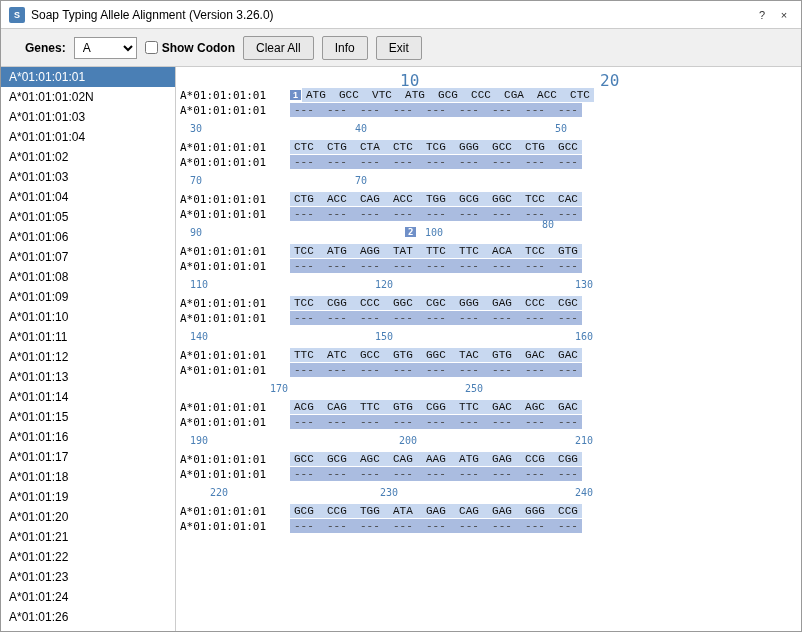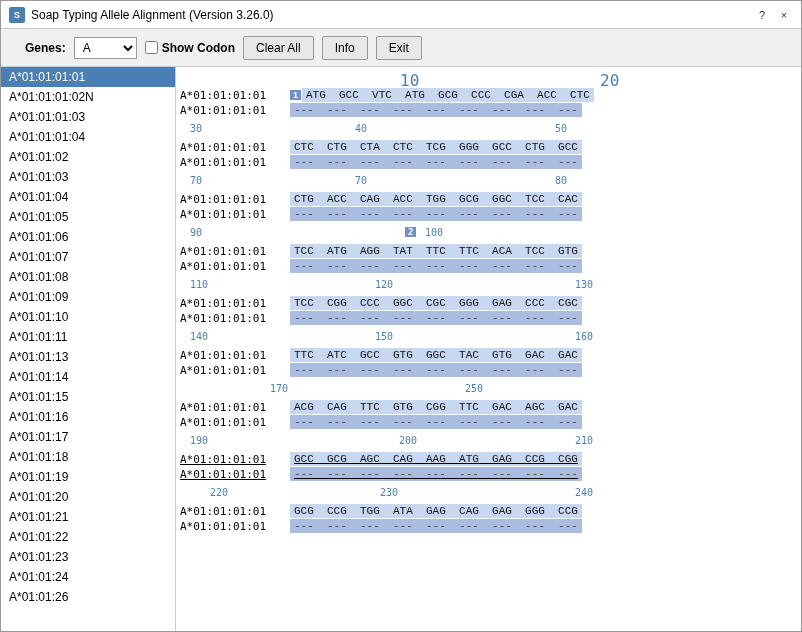--- a/index.html
+++ b/index.html
@@ -237,7 +237,7 @@
           <div style="display: flex; padding-left: 110px; font-family: monospace; font-size: 10px; color: rgb(74, 127, 181); position: relative; height: 16px; margin-bottom: 1px;">
             <span style="position: absolute; left: 10px;">70</span>
             <span style="position: absolute; left: 175px;">70</span>
-            <span style="position: absolute; left: 375px;">80</span>
+            <span style="position: absolute; left: 362px; margin-top: 44px;">80</span>
           </div>
           <div style="display: flex; align-items: center; margin-bottom: 1px;">
             <div style="width: 110px; font-family: monospace; font-size: 11px; flex-shrink: 0;">A*01:01:01:01</div>

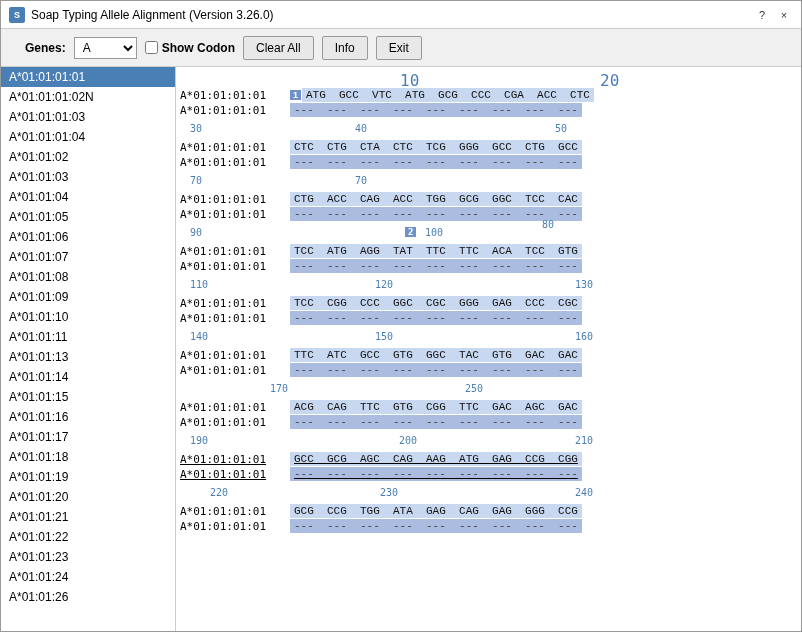--- a/index.html
+++ b/index.html
@@ -187,6 +187,7 @@
         <div class="sidebar-item">A*01:01:09</div>
         <div class="sidebar-item">A*01:01:10</div>
         <div class="sidebar-item">A*01:01:11</div>
+        <div class="sidebar-item">A*01:01:12</div>
         <div class="sidebar-item">A*01:01:13</div>
         <div class="sidebar-item">A*01:01:14</div>
         <div class="sidebar-item">A*01:01:15</div>

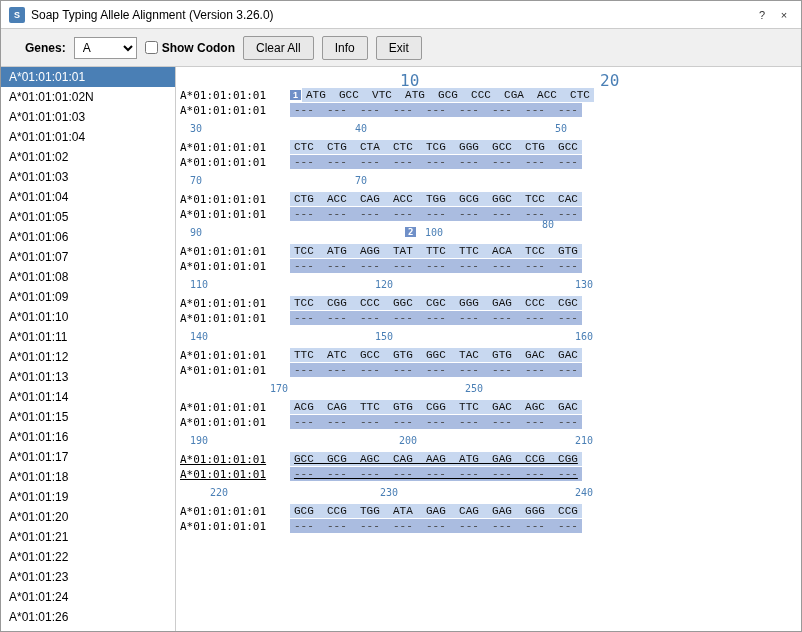--- a/index.html
+++ b/index.html
@@ -308,7 +308,7 @@
             <div style="font-family: &quot;Courier New&quot;, monospace; font-size: 11px; background: rgb(170, 188, 224); padding: 1px 4px; color: rgb(68, 68, 68); white-space: pre;">---  ---  ---  ---  ---  ---  ---  ---  ---</div>
           </div>
         </div>
-        <div style="margin-bottom: 6px; text-decoration: underline;">
+        <div style="margin-bottom: 6px;">
           <div style="display: flex; padding-left: 110px; font-family: monospace; font-size: 10px; color: rgb(74, 127, 181); position: relative; height: 16px; margin-bottom: 1px;">
             <span style="position: absolute; left: 10px;">190</span>
             <span style="position: absolute; left: 195px; margin-left: 24px;">200</span>

